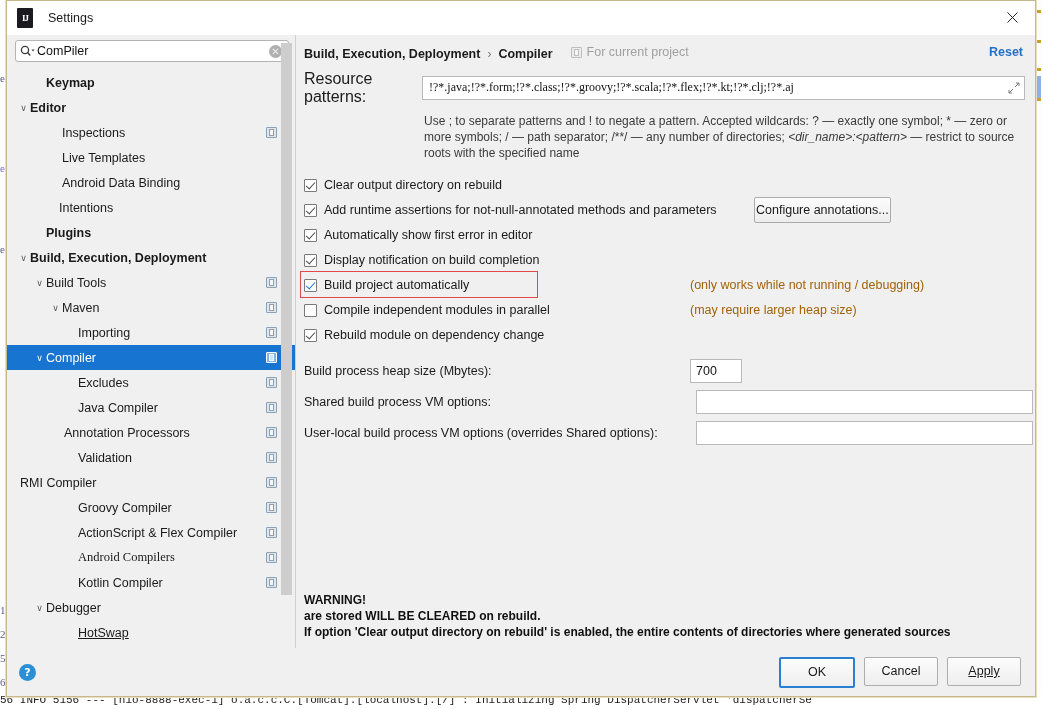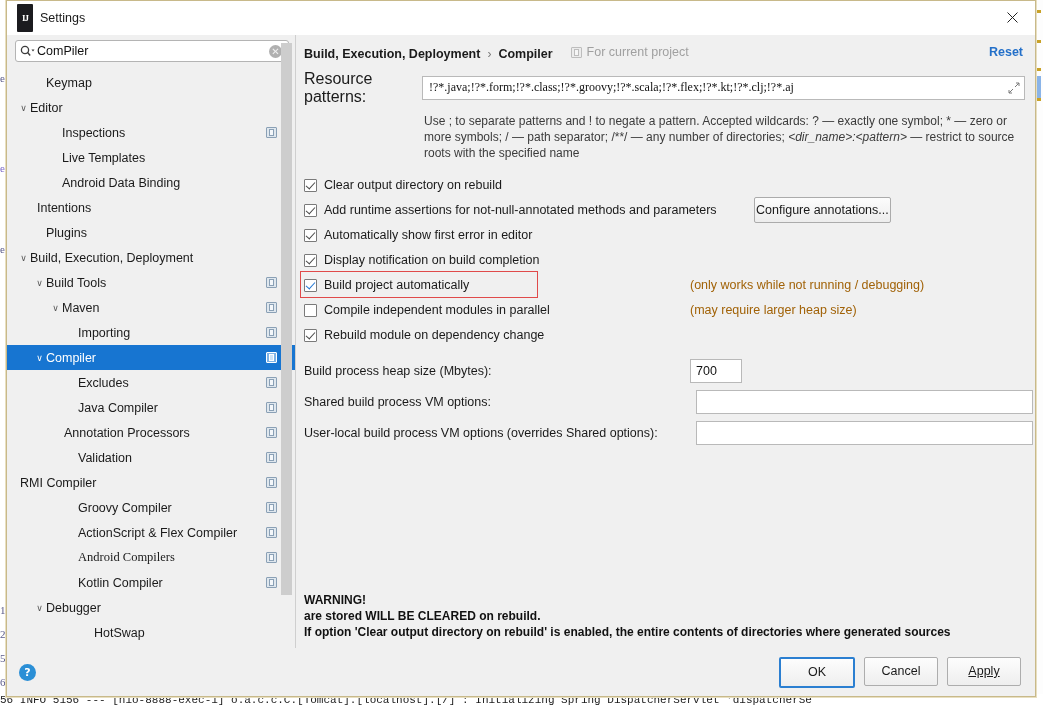--- a/index.html
+++ b/index.html
@@ -41,7 +41,7 @@
     border-bottom: 1px solid #ffffff;
   }
   .ij-icon {
-    width: 16px; height: 28px; margin-left: 10px; margin-right: 7px;
+    width: 16px; height: 20px; margin-left: 10px; margin-right: 15px;
     background: #1b1b1f; border-radius: 1px; position: relative;
     display: flex; align-items: center; justify-content: center;
     color: #ffffff; font-size: 9px; font-weight: bold; letter-spacing: -1px;

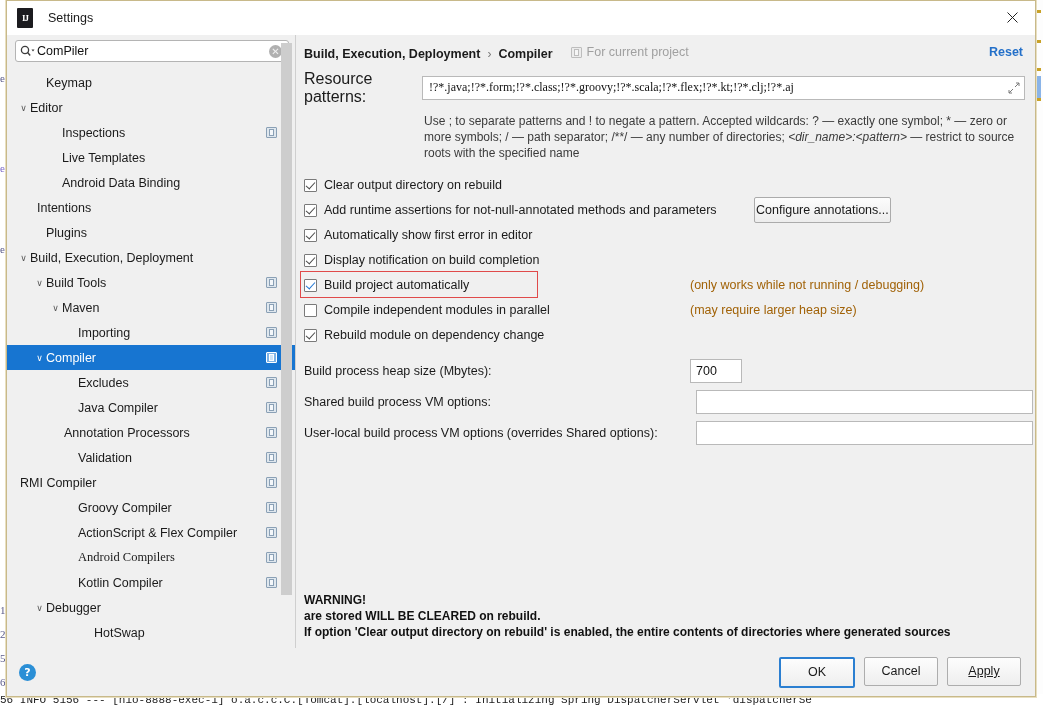--- a/index.html
+++ b/index.html
@@ -96,7 +96,7 @@
   }
   .tree-row.selected .twisty { color: #ffffff; }
   .tree-label { font-size: 12.5px; }
-  .tree-row.bold .tree-label { font-weight: normal; }
+  .tree-row.bold .tree-label { font-weight: bold; }
   .proj-icon {
     position: absolute; right: 18px; width: 11px; height: 11px;
     border: 1px solid #8aa0b5; border-radius: 1px; background: #dfe7ee;

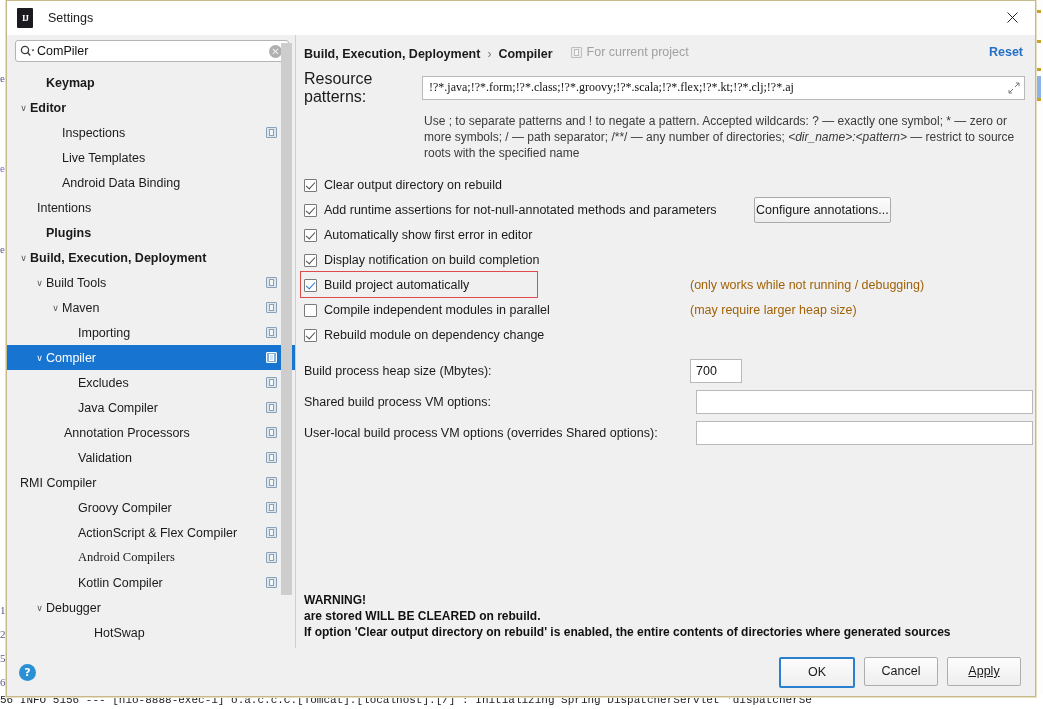--- a/index.html
+++ b/index.html
@@ -309,7 +309,7 @@
             <span class="twisty"></span>
             <span class="tree-label">Android Data Binding</span>
           </div>
-          <div class="tree-row" style="padding-left: 17px;">
+          <div class="tree-row" style="padding-left: 39px;">
             <span class="twisty"></span>
             <span class="tree-label">Intentions</span>
           </div>

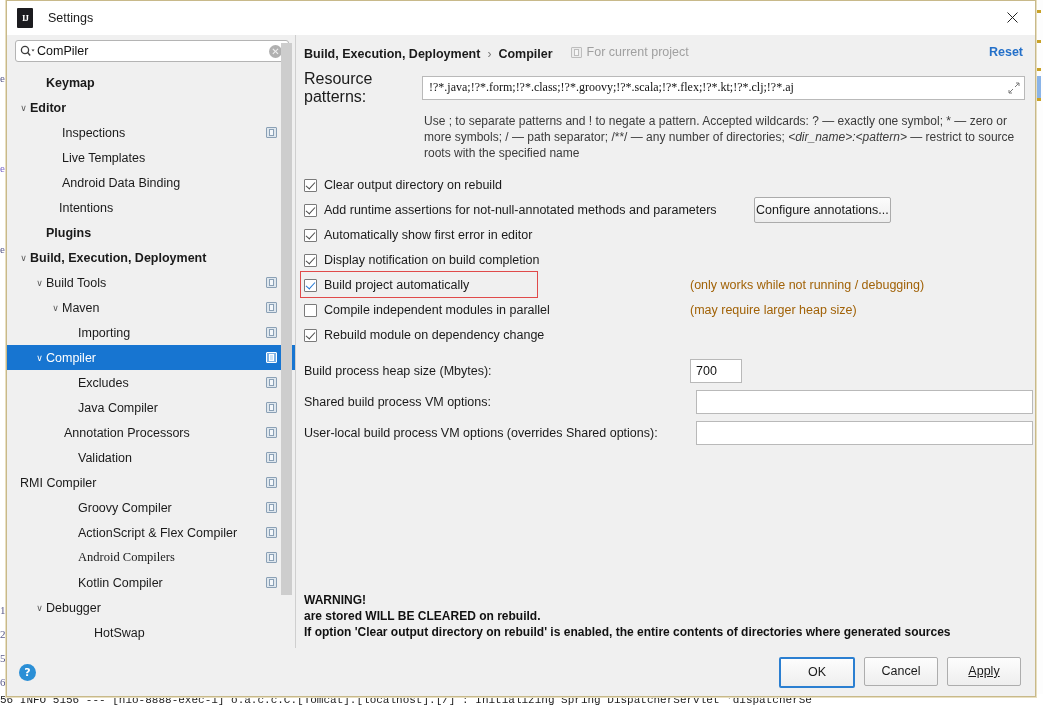--- a/index.html
+++ b/index.html
@@ -390,7 +390,7 @@
             <span class="twisty">∨</span>
             <span class="tree-label">Debugger</span>
           </div>
-          <div class="tree-row" style="padding-left: 74px;">
+          <div class="tree-row" style="padding-left: 58px; text-decoration: underline;">
             <span class="twisty"></span>
             <span class="tree-label">HotSwap</span>
           </div>

